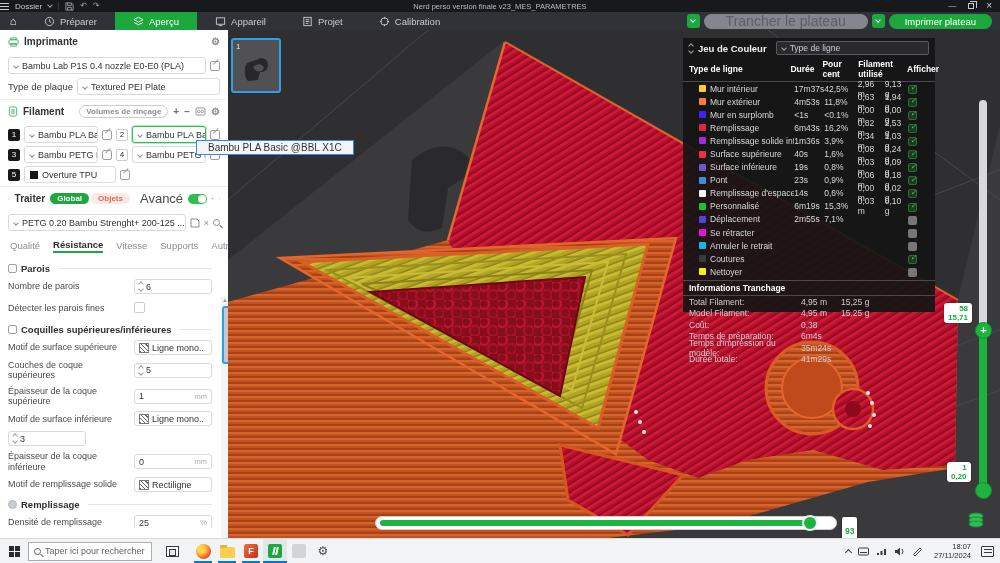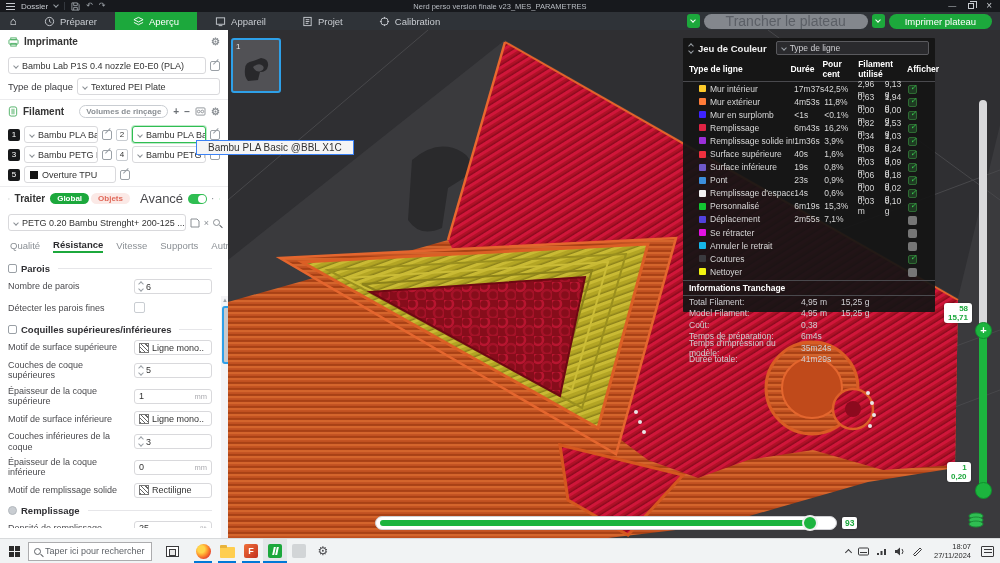--- a/index.html
+++ b/index.html
@@ -8,7 +8,7 @@
 
   
   .titlebar{position:absolute;left:0;top:0;width:1000px;height:12px;background:#17191D;display:flex;align-items:center;color:#C7CBD0;font-size:8px;}
-  .tb-left{display:flex;align-items:center;gap:6px;padding-left:6px;}
+  .tb-left{display:flex;align-items:center;gap:6px;}
   .burger{display:inline-block;width:9px;height:7px;border-top:1px solid #C7CBD0;border-bottom:1px solid #C7CBD0;position:relative;}
   .burger::after{content:"";position:absolute;left:0;top:2px;width:9px;border-top:1px solid #C7CBD0;}
   .chevD{display:inline-block;width:4px;height:4px;border-left:1px solid #9aa0a6;border-bottom:1px solid #9aa0a6;transform:rotate(-45deg);margin-top:-2px;}

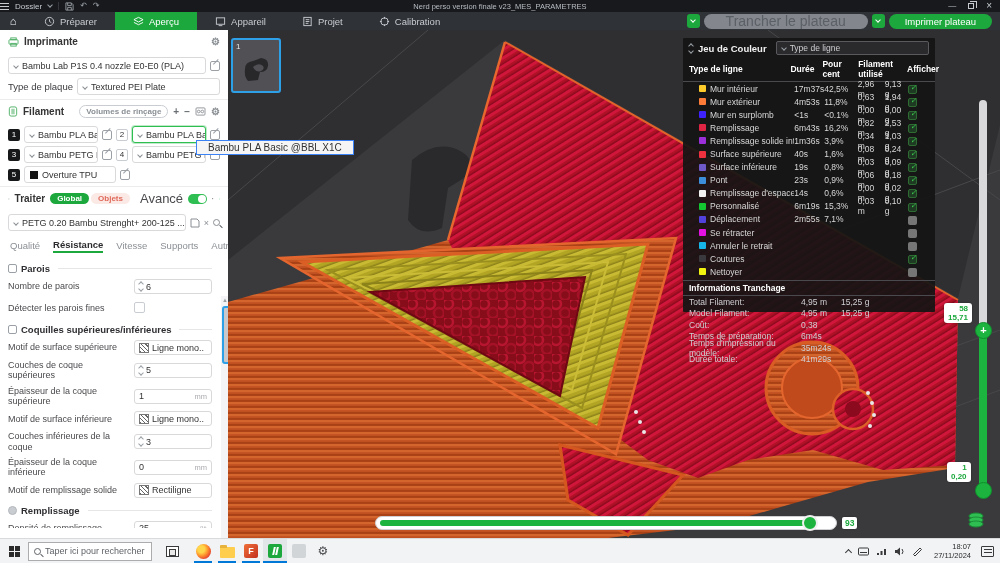--- a/index.html
+++ b/index.html
@@ -399,7 +399,6 @@
           </div>
       </div>
       <div class="srow">
-        <span class="slabel">Couches inférieures de la coque</span>
         <div class="ctl input">
             <span class="spinner">
               <i class="up"></i>

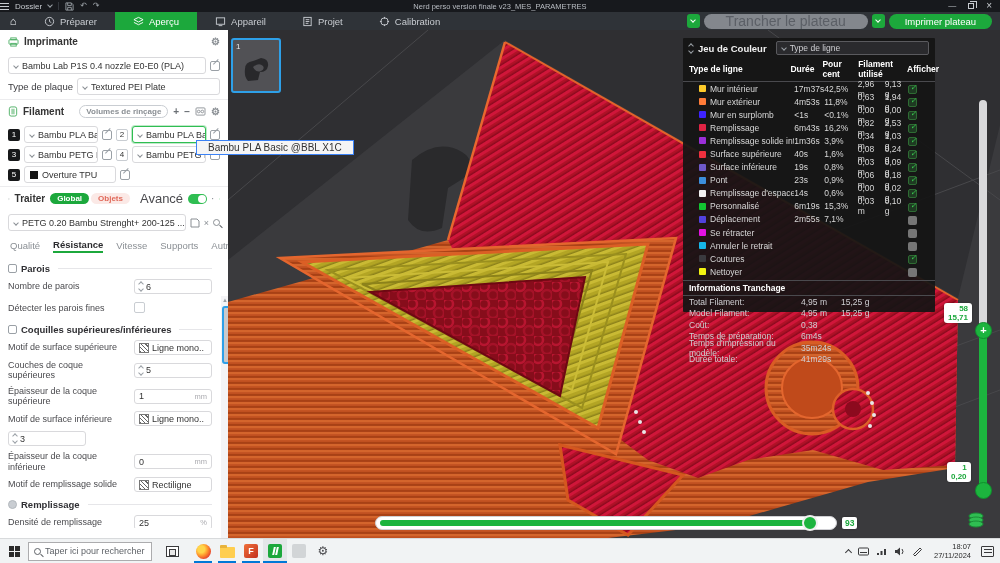--- a/index.html
+++ b/index.html
@@ -116,7 +116,7 @@
   .hslider{position:absolute;left:147px;top:486px;width:462px;height:14px;background:#fff;border:1px solid #CFCFD3;border-radius:7px;}
   .hfill{position:absolute;left:4px;top:3px;height:6px;width:430px;background:#1CB43E;border-radius:3px;}
   .hhandle{position:absolute;left:426px;top:-2px;width:16px;height:16px;border-radius:50%;background:#1CB43E;border:2px solid #EFEFEF;}
-  .hlabel{position:absolute;left:614px;top:487px;background:#fff;border-radius:2px;color:#1CA83C;font-size:8.5px;font-weight:bold;padding:0 3px;line-height:12px;box-shadow:0 0 2px rgba(0,0,0,.4);}
+  .hlabel{position:absolute;left:614px;top:487px;background:#fff;border-radius:2px;color:#1CA83C;font-size:8.5px;font-weight:bold;padding:8px 3px;line-height:12px;box-shadow:0 0 2px rgba(0,0,0,.4);}
 
   
   .taskbar{position:absolute;left:0;top:538px;width:1000px;height:25px;background:#F1F3F4;border-top:1px solid #D8DADC;display:flex;align-items:center;font-size:9px;color:#333;}

